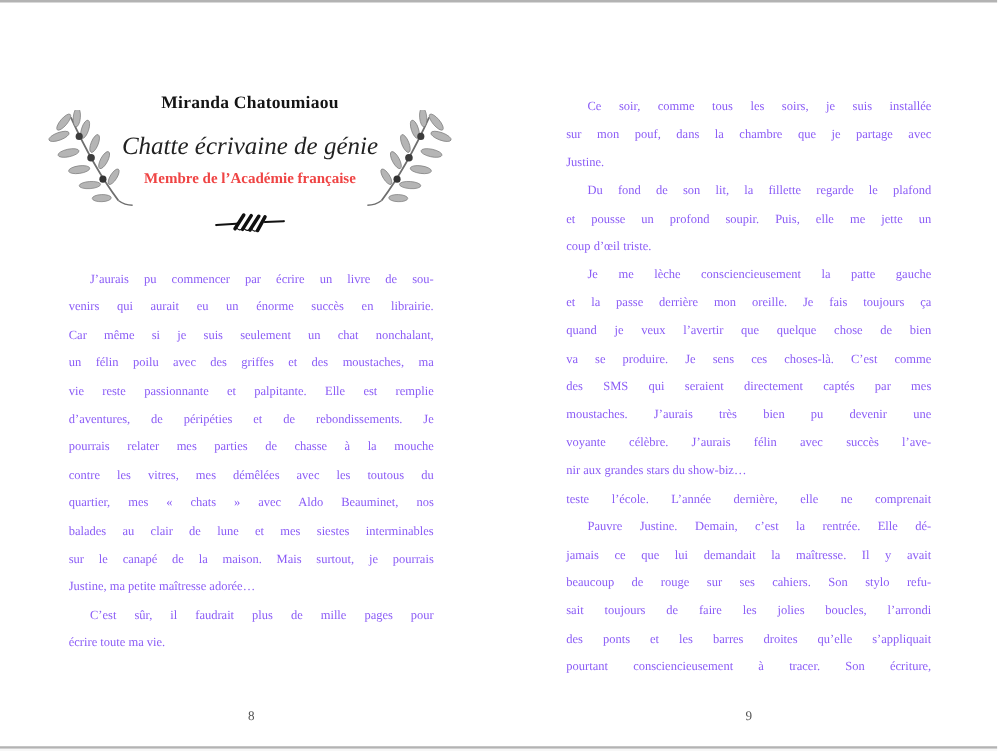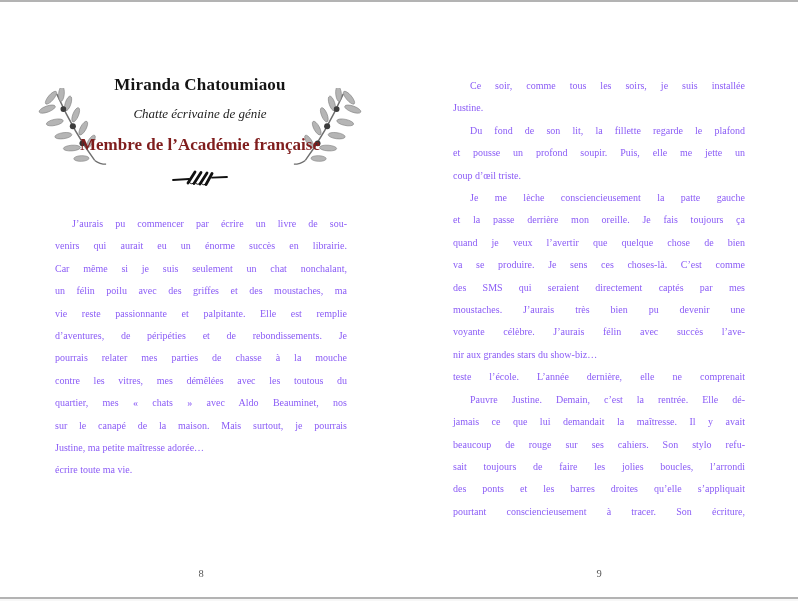--- a/index.html
+++ b/index.html
@@ -17,7 +17,7 @@
 
   
   .pg-header{position:absolute;left:30px;top:75px;width:340px;height:112px;text-align:center;}
-  .title{position:absolute;left:0;top:0;width:340px;font-size:17px;font-weight:bold;color:#141414;letter-spacing:.2px;}
+  .title{position:absolute;left:0;top:0;width:340px;font-size:14px;font-weight:bold;color:#141414;letter-spacing:.2px;}
   .subtitle{position:absolute;left:0;top:31px;width:340px;font-size:13px;font-style:italic;color:#222;}
   .affiliation{position:absolute;left:0;top:60px;width:340px;font-size:17px;font-weight:bold;color:#7f1d1d;}
   .laurel{position:absolute;top:13px;width:76px;height:84px;}

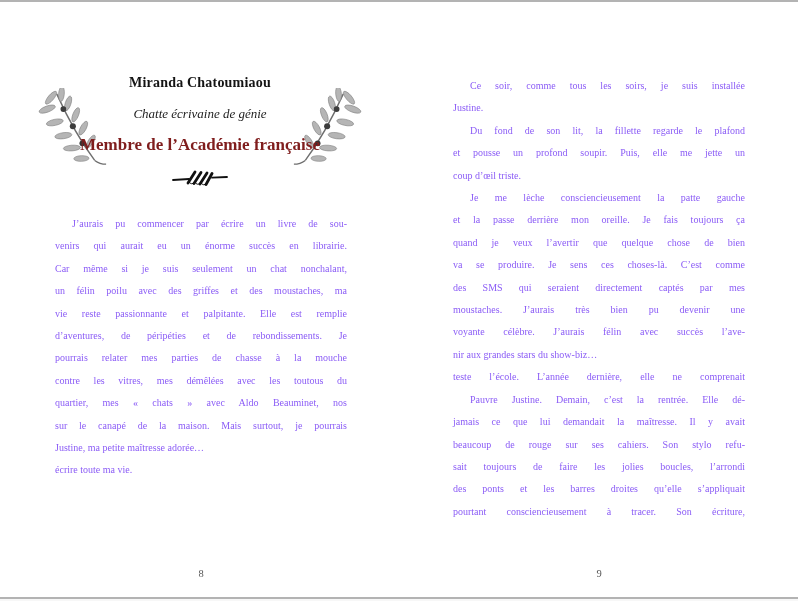--- a/index.html
+++ b/index.html
@@ -18,7 +18,7 @@
   
   .pg-header{position:absolute;left:30px;top:75px;width:340px;height:112px;text-align:center;}
   .title{position:absolute;left:0;top:0;width:340px;font-size:14px;font-weight:bold;color:#141414;letter-spacing:.2px;}
-  .subtitle{position:absolute;left:0;top:31px;width:340px;font-size:13px;font-style:italic;color:#222;}
+  .subtitle{position:absolute;left:0;top:31px;width:340px;font-size:20px;font-style:italic;color:#222;}
   .affiliation{position:absolute;left:0;top:60px;width:340px;font-size:17px;font-weight:bold;color:#7f1d1d;}
   .laurel{position:absolute;top:13px;width:76px;height:84px;}
   .laurel.l{left:2px;}

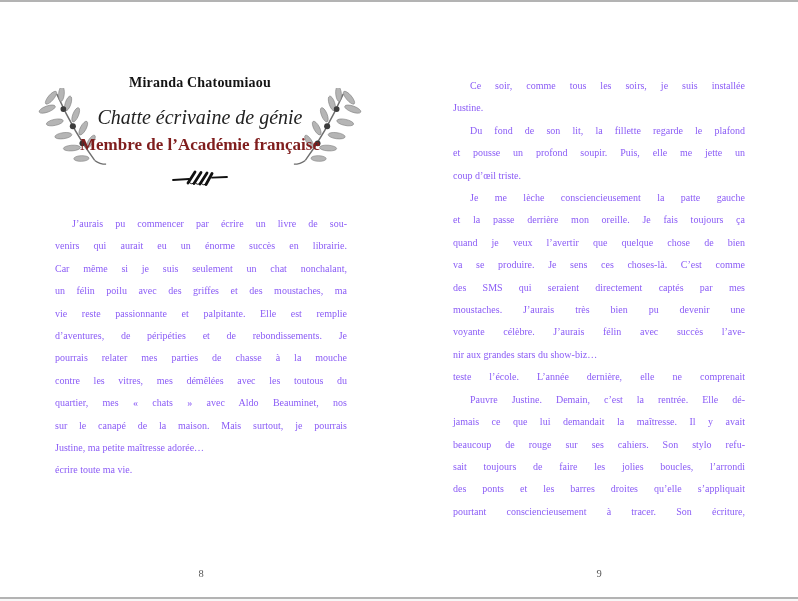--- a/index.html
+++ b/index.html
@@ -122,6 +122,7 @@
   <div class="page right">
     <div class="body-col">
         <div class="line indent">Ce soir, comme tous les soirs, je suis installée</div>
+        <div class="line">sur mon pouf, dans la chambre que je partage avec</div>
         <div class="line end">Justine.</div>
         <div class="line indent">Du fond de son lit, la fillette regarde le plafond</div>
         <div class="line">et pousse un profond soupir. Puis, elle me jette un</div>

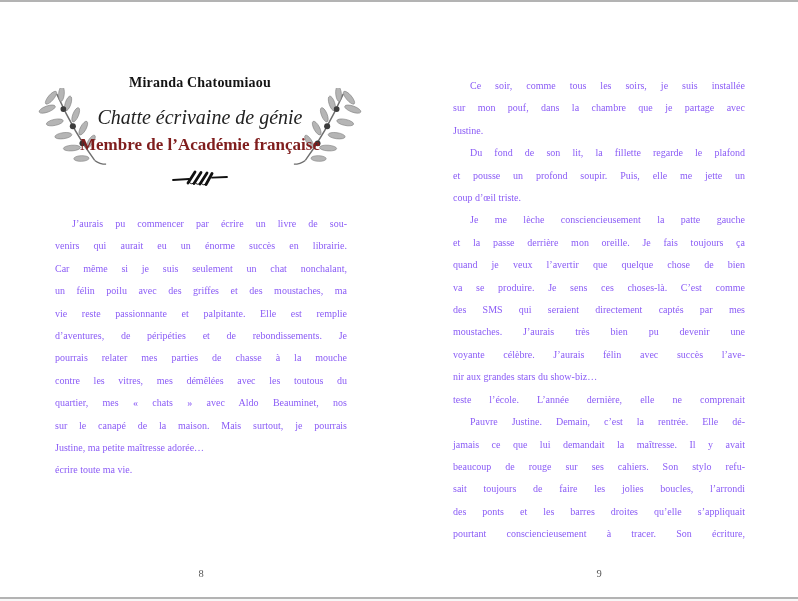--- a/index.html
+++ b/index.html
@@ -19,7 +19,7 @@
   .pg-header{position:absolute;left:30px;top:75px;width:340px;height:112px;text-align:center;}
   .title{position:absolute;left:0;top:0;width:340px;font-size:14px;font-weight:bold;color:#141414;letter-spacing:.2px;}
   .subtitle{position:absolute;left:0;top:31px;width:340px;font-size:20px;font-style:italic;color:#222;}
-  .affiliation{position:absolute;left:0;top:60px;width:340px;font-size:17px;font-weight:bold;color:#7f1d1d;}
+  .affiliation{position:absolute;left:0;top:60px;width:340px;font-size:12px;font-weight:bold;color:#ef4444;}
   .laurel{position:absolute;top:13px;width:76px;height:84px;}
   .laurel.l{left:2px;}
   .laurel.r{right:2px;transform:scaleX(-1);}

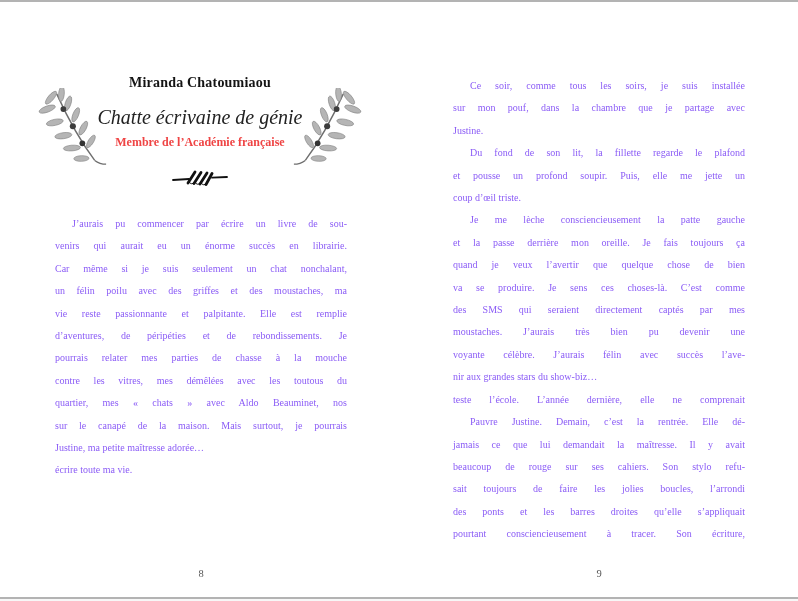--- a/index.html
+++ b/index.html
@@ -112,6 +112,7 @@
         <div class="line">pourrais relater mes parties de chasse à la mouche</div>
         <div class="line">contre les vitres, mes démêlées avec les toutous du</div>
         <div class="line">quartier, mes « chats » avec Aldo Beauminet, nos</div>
+        <div class="line">balades au clair de lune et mes siestes interminables</div>
         <div class="line">sur le canapé de la maison. Mais surtout, je pourrais</div>
         <div class="line end">Justine, ma petite maîtresse adorée…</div>
         <div class="line end">écrire toute ma vie.</div>

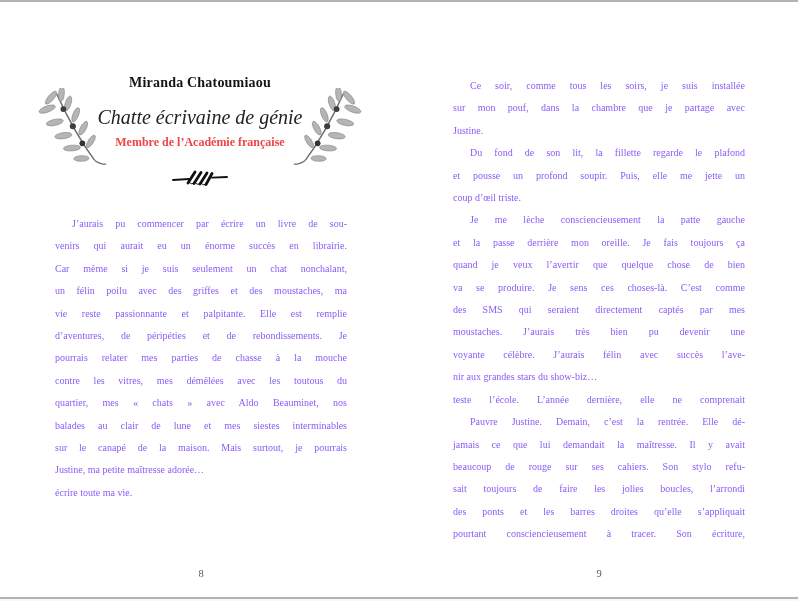--- a/index.html
+++ b/index.html
@@ -115,6 +115,7 @@
         <div class="line">balades au clair de lune et mes siestes interminables</div>
         <div class="line">sur le canapé de la maison. Mais surtout, je pourrais</div>
         <div class="line end">Justine, ma petite maîtresse adorée…</div>
+        <div class="line indent">C’est sûr, il faudrait plus de mille pages pour</div>
         <div class="line end">écrire toute ma vie.</div>
       </div>
     <div class="pagenum">8</div>

